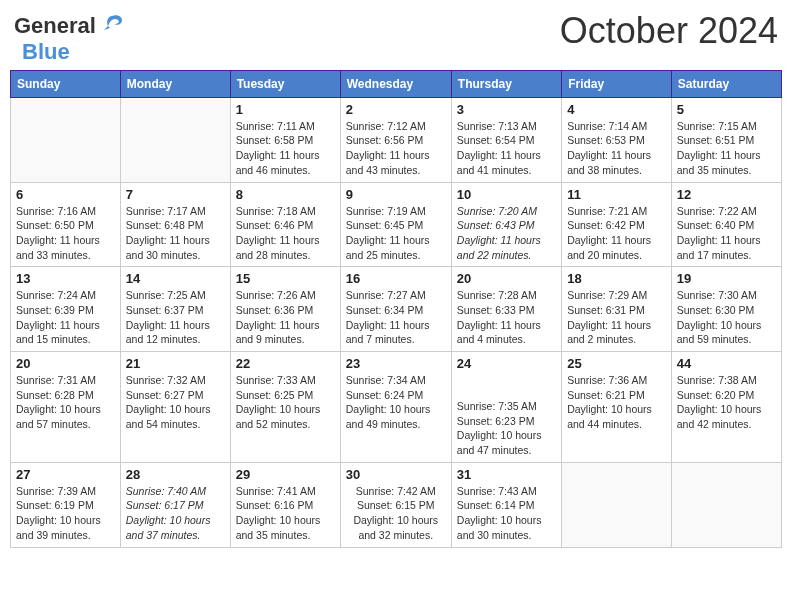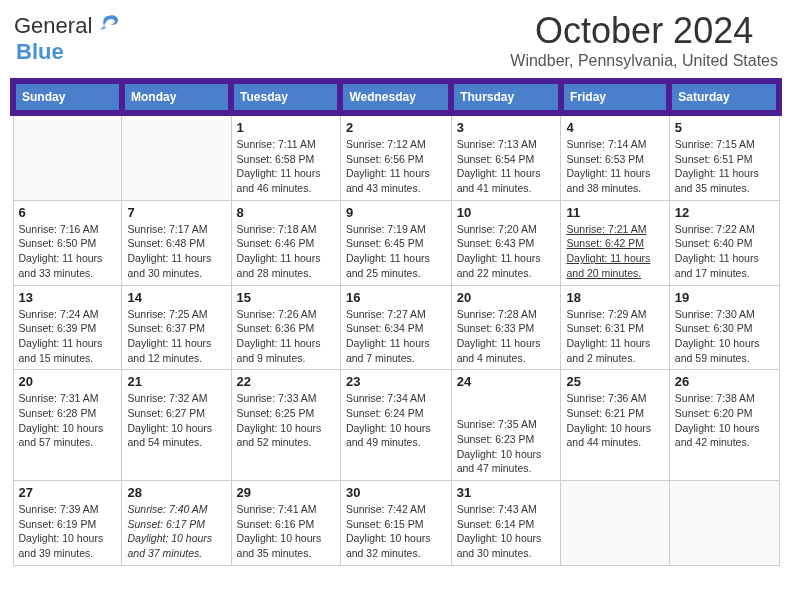--- a/index.html
+++ b/index.html
@@ -77,7 +77,7 @@
 <div class="header">
   <div class="logo">
     <div style="display:flex;align-items:center;">
-      <div style="font-size:22px;font-weight:normal;color:#333;line-height:1;">
+      <div style="font-size:22px;font-weight:bold;color:#333;line-height:1;">
         <span style="color:#333;">General</span>
       </div>
       <div style="margin-left:2px;">

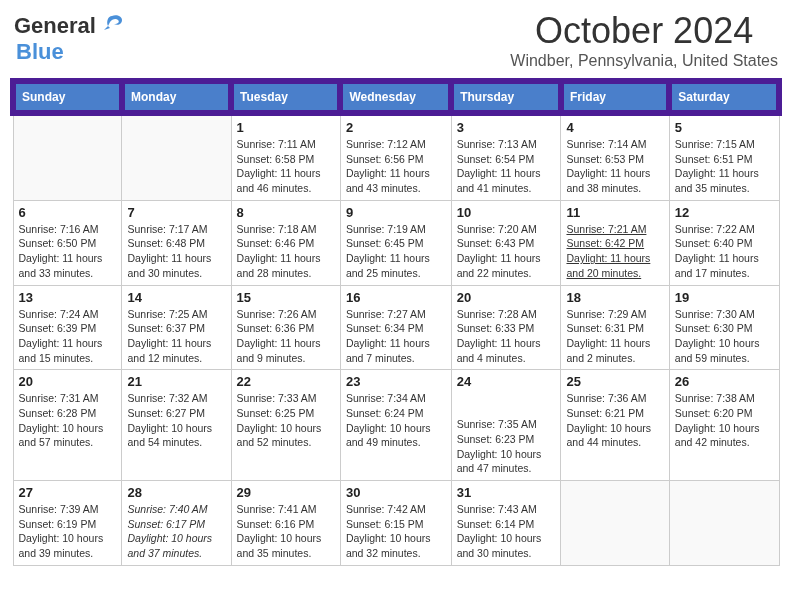--- a/index.html
+++ b/index.html
@@ -88,7 +88,7 @@
         </svg>
       </div>
     </div>
-    <div style="font-size:22px;font-weight:bold;color:#4a90d9;line-height:0.9;margin-left:2px;">Blue</div>
+    <div style="font-size:22px;font-weight:bold;color:#4a90d9;line-height:0.9;margin-left:8px;">Blue</div>
   </div>
   <div class="title-block">
     <div class="month-title">October 2024</div>

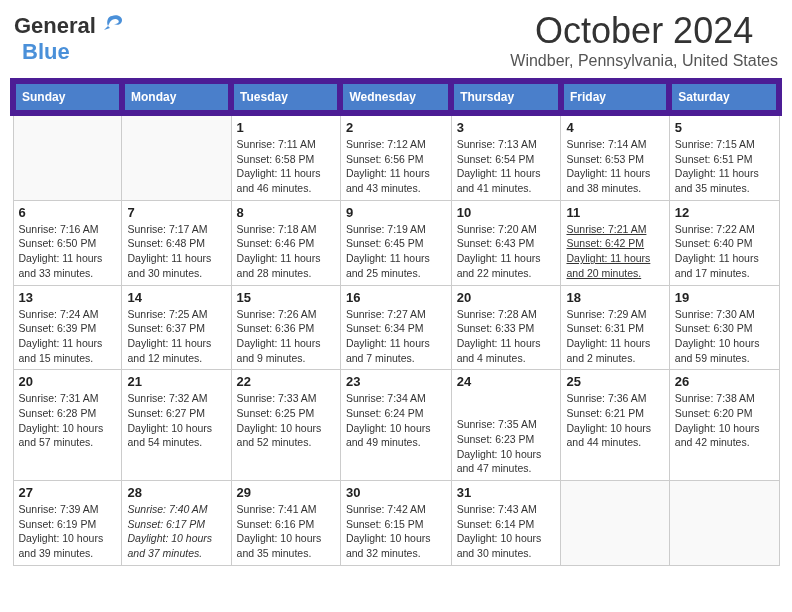--- a/index.html
+++ b/index.html
@@ -92,7 +92,6 @@
   </div>
   <div class="title-block">
     <div class="month-title">October 2024</div>
-    <div class="location-title">Windber, Pennsylvania, United States</div>
   </div>
 </div>
 

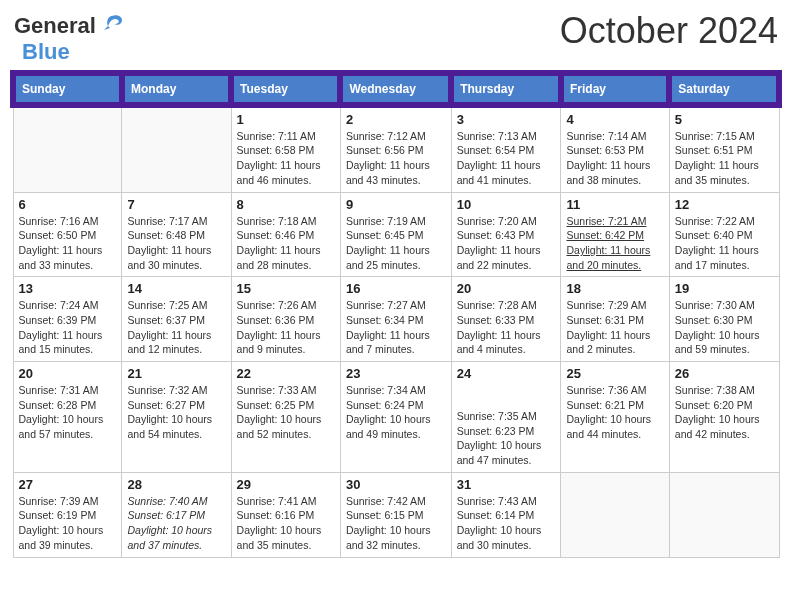--- a/index.html
+++ b/index.html
@@ -46,7 +46,7 @@
       padding: 6px 6px;
       font-size: 12px;
       font-weight: bold;
-      border: 6px solid #4c1d95;
+      border: 1px solid #4c1d95;
     }
     .calendar td {
       border: 1px solid #ccc;

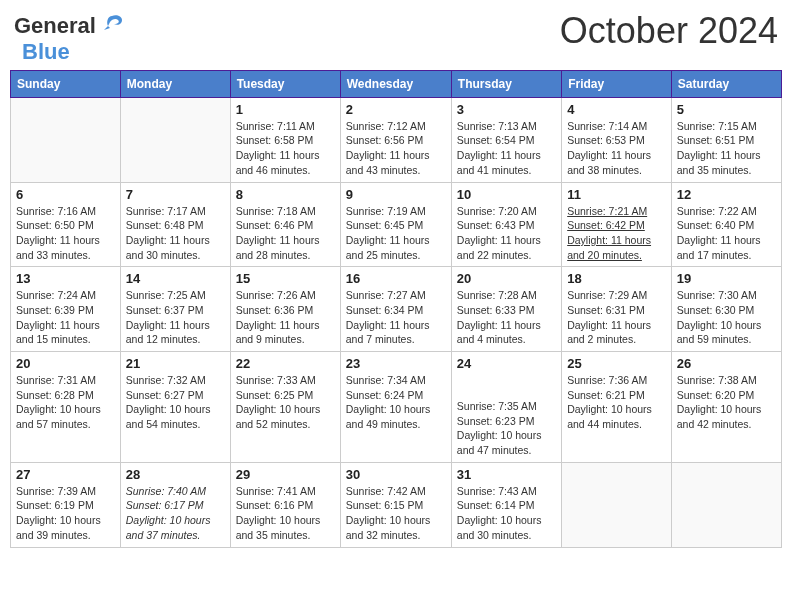--- a/index.html
+++ b/index.html
@@ -169,7 +169,7 @@
         </td>
         <td>
           <div class="day-num">10</div>
-          <div class="day-info" style="white-space: pre-line;">Sunrise: 7:20 AM
+          <div class="day-info" style="white-space: pre-line; font-style: italic;">Sunrise: 7:20 AM
 Sunset: 6:43 PM
 Daylight: 11 hours and 22 minutes.</div>
         </td>

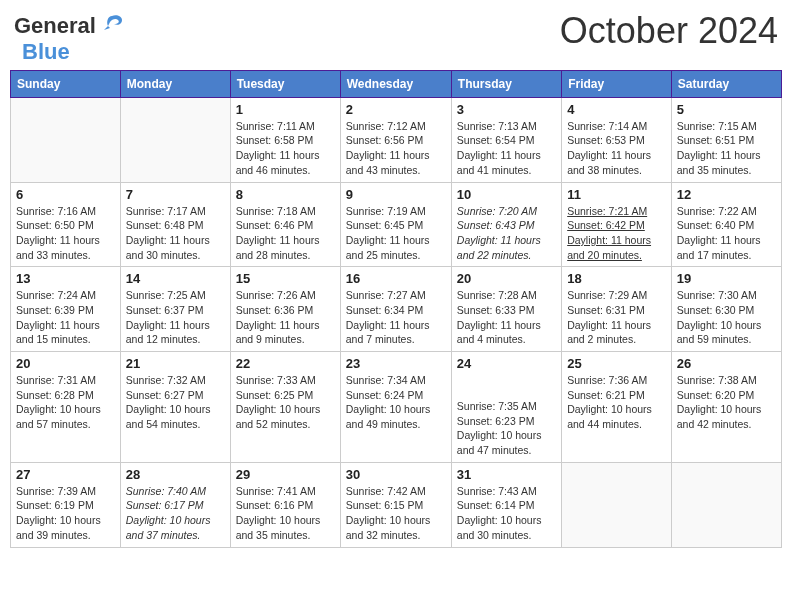--- a/index.html
+++ b/index.html
@@ -175,7 +175,7 @@
         </td>
         <td>
           <div class="day-num">11</div>
-          <div class="day-info" style="white-space: pre-line; text-decoration: underline;">Sunrise: 7:21 AM
+          <div class="day-info" style="white-space: pre-line;">Sunrise: 7:21 AM
 Sunset: 6:42 PM
 Daylight: 11 hours and 20 minutes.</div>
         </td>

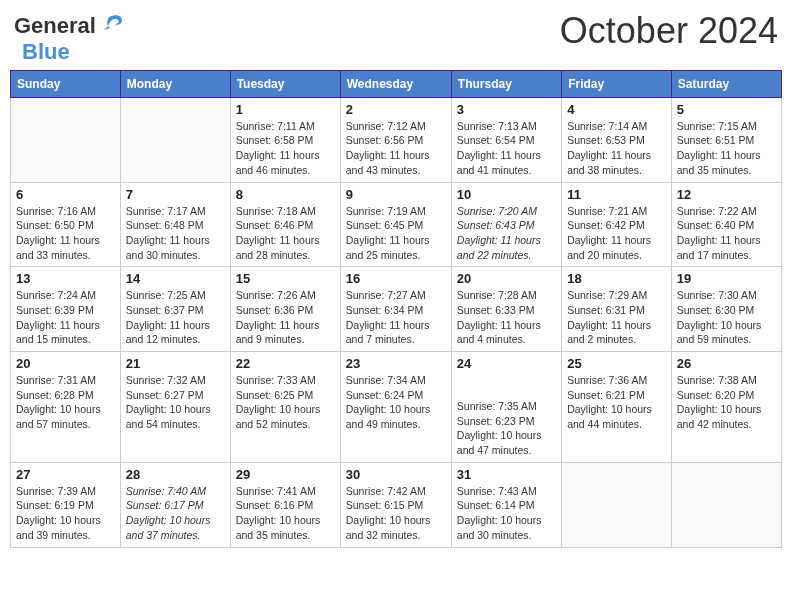--- a/index.html
+++ b/index.html
@@ -268,7 +268,7 @@
 Daylight: 10 hours and 44 minutes.</div>
         </td>
         <td>
-          <div class="day-num">26</div>
+          <div class="day-num">44</div>
           <div class="day-info" style="white-space: pre-line;">Sunrise: 7:38 AM
 Sunset: 6:20 PM
 Daylight: 10 hours and 42 minutes.</div>

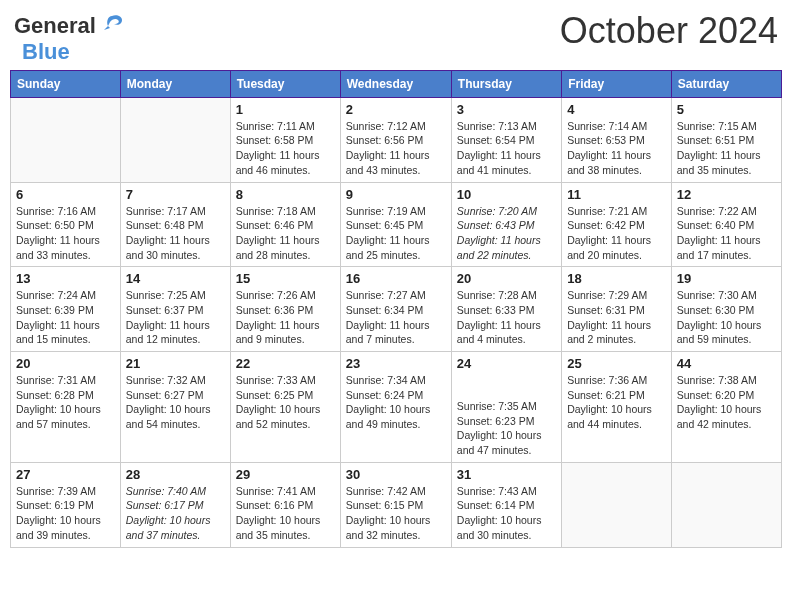--- a/index.html
+++ b/index.html
@@ -295,7 +295,7 @@
         </td>
         <td>
           <div class="day-num">30</div>
-          <div class="day-info" style="white-space: pre-line;">Sunrise: 7:42 AM
+          <div class="day-info" style="white-space: pre-line; text-align: center;">Sunrise: 7:42 AM
 Sunset: 6:15 PM
 Daylight: 10 hours and 32 minutes.</div>
         </td>

